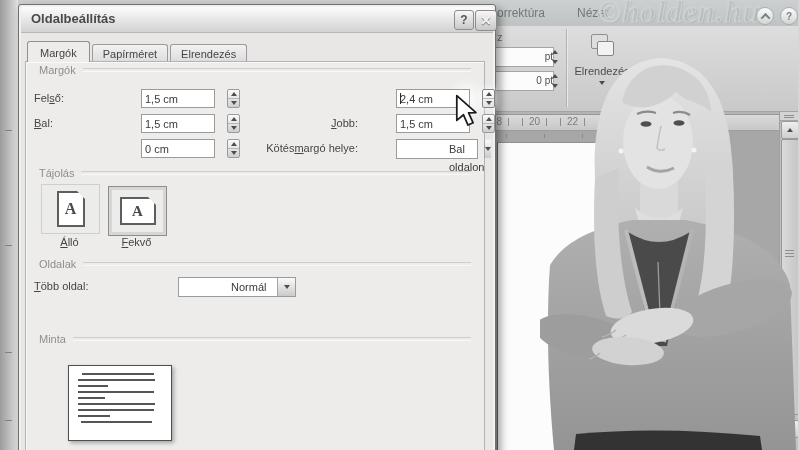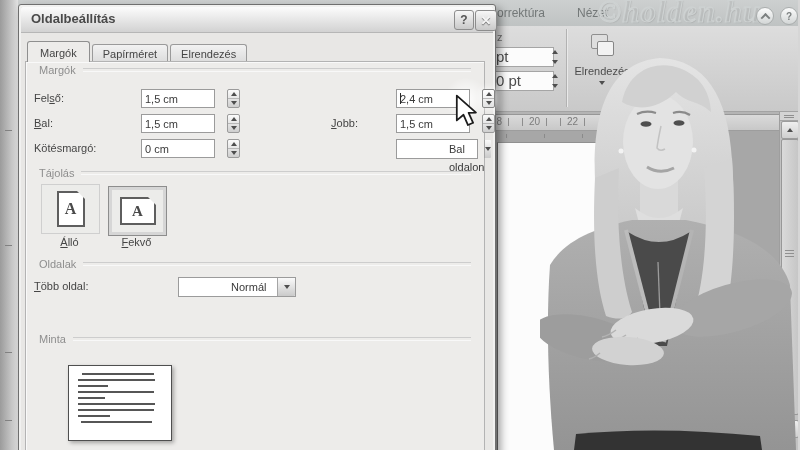--- a/index.html
+++ b/index.html
@@ -23,7 +23,7 @@
     background:linear-gradient(#dddddd,#c9c9c9);border-bottom:1px solid #a3a3a3;}
   .frag{position:absolute;left:497px;top:5px;font-size:11px;color:#6e6e6e;}
   .rspinbox{position:absolute;left:486px;width:57px;height:18px;background:#fcfcfc;
-    border:1px solid #a5a5a5;font-size:15px;color:#4d4d4d;line-height:18px;padding-left:9px;}
+    border:1px solid #a5a5a5;font-size:10px;color:#4d4d4d;line-height:18px;padding-left:9px;text-align:right;}
   .rarrows{position:absolute;left:549px;width:12px;height:20px;display:flex;flex-direction:column;
     align-items:center;justify-content:space-between;padding:3px 0;box-sizing:border-box;}
   .vsep{position:absolute;left:566px;top:3px;width:1px;height:78px;background:#b2b2b2;

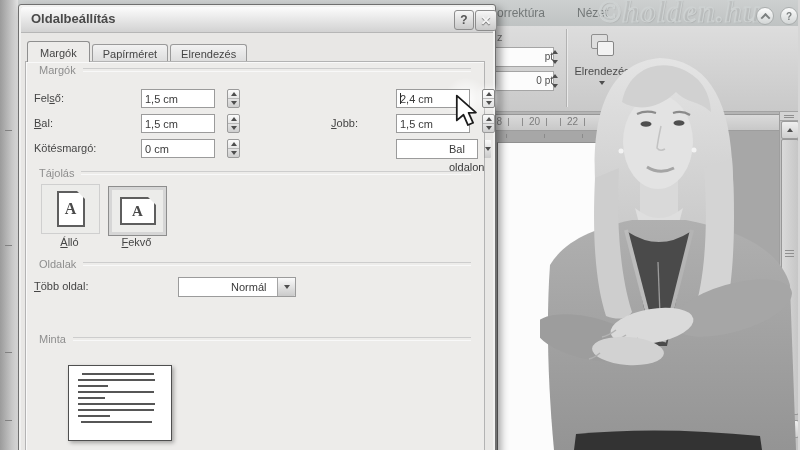--- a/index.html
+++ b/index.html
@@ -359,9 +359,6 @@
       </div>
     </div>
 
-    <div class="flabel" style="left:15px;top:134px;width:105px">
-      <span>Kötésmar</span><span class="ac">g</span><span>ó:</span>
-    </div>
     <div class="fwrap" style="left:122px;top:134px">
       <input class="fin" value="0 cm" style="">
       <div class="spin">

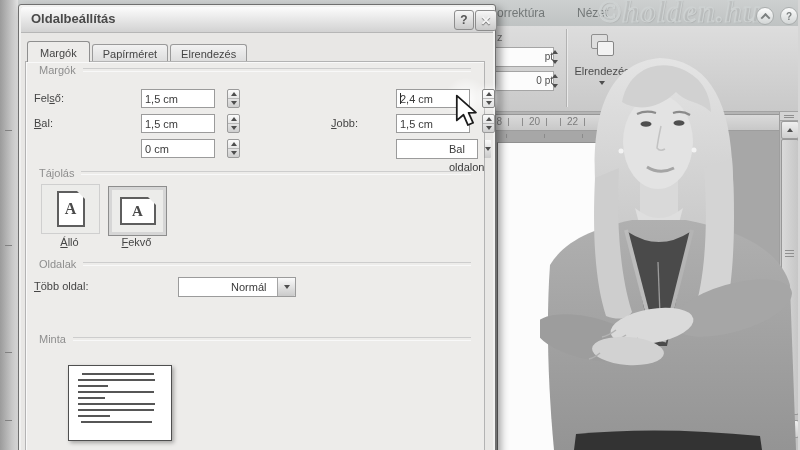--- a/index.html
+++ b/index.html
@@ -371,6 +371,9 @@
       </div>
     </div>
 
+    <div class="flabel r" style="left:237px;top:134px;width:102px">
+      <span>Kötés</span><span class="ac">m</span><span>argó helye:</span>
+    </div>
     <div class="combo" style="left:377px;top:134px;width:82px">
       <div class="cval">Bal oldalon</div>
       <div class="cbtn">

